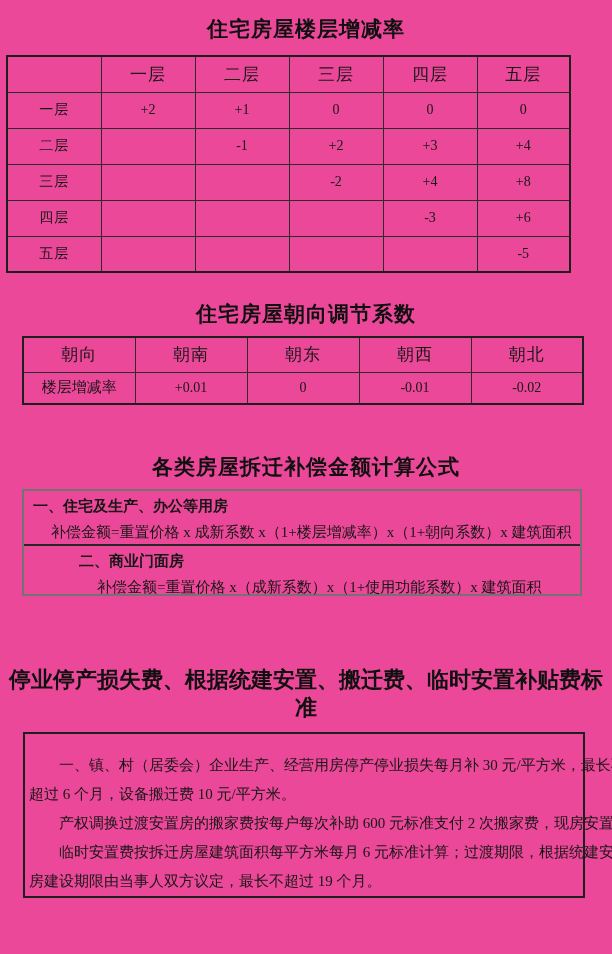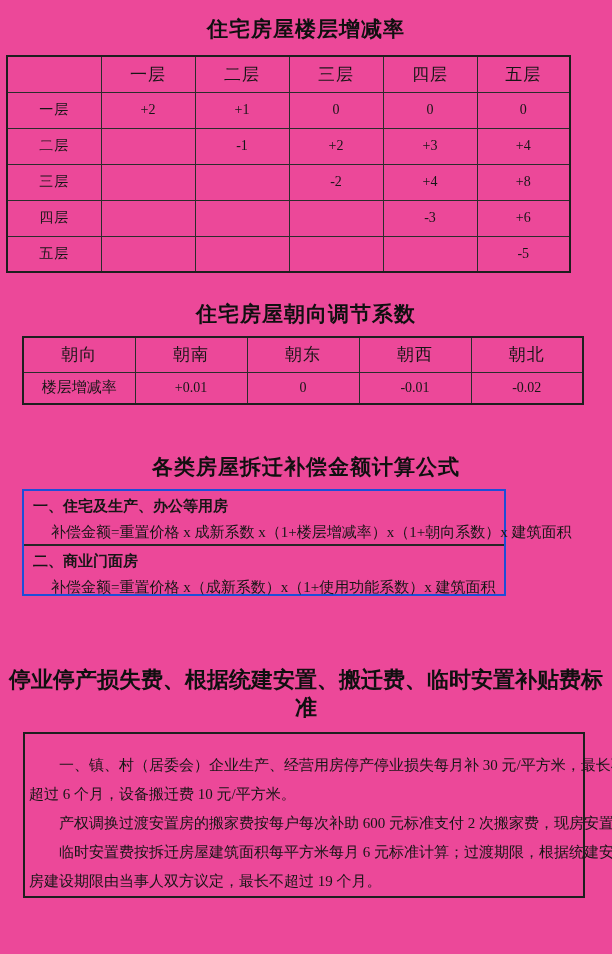--- a/index.html
+++ b/index.html
@@ -53,8 +53,8 @@
   
   .law-box {
     margin: 9px 0 16px 22px;
-    width: 484px;
-    border: 2px solid #1d4ed8;
+    width: 560px;
+    border: 2px solid #737373;
     background: transparent;
   }
   .law-item { height: 55px; }

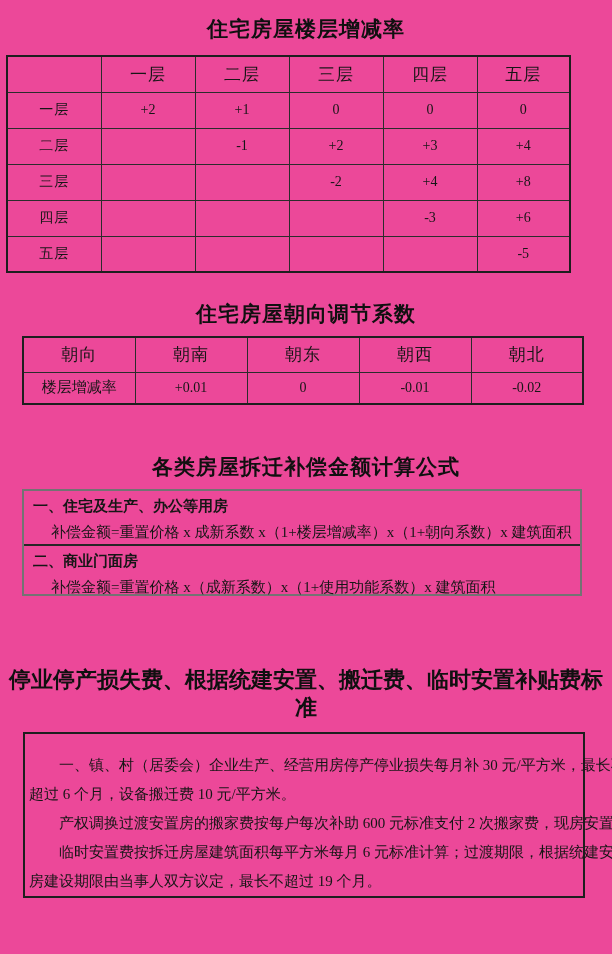--- a/index.html
+++ b/index.html
@@ -59,7 +59,7 @@
   }
   .law-item { height: 55px; }
   .law-item.first { border-bottom: 2px solid #262626; height: 55px; }
-  .law-item.second { height: 48px; }
+  .law-item.second { height: 48px; padding-left: 46px; }
   .law-heading {
     padding: 7px 0 0 9px;
     font-size: 15px;

